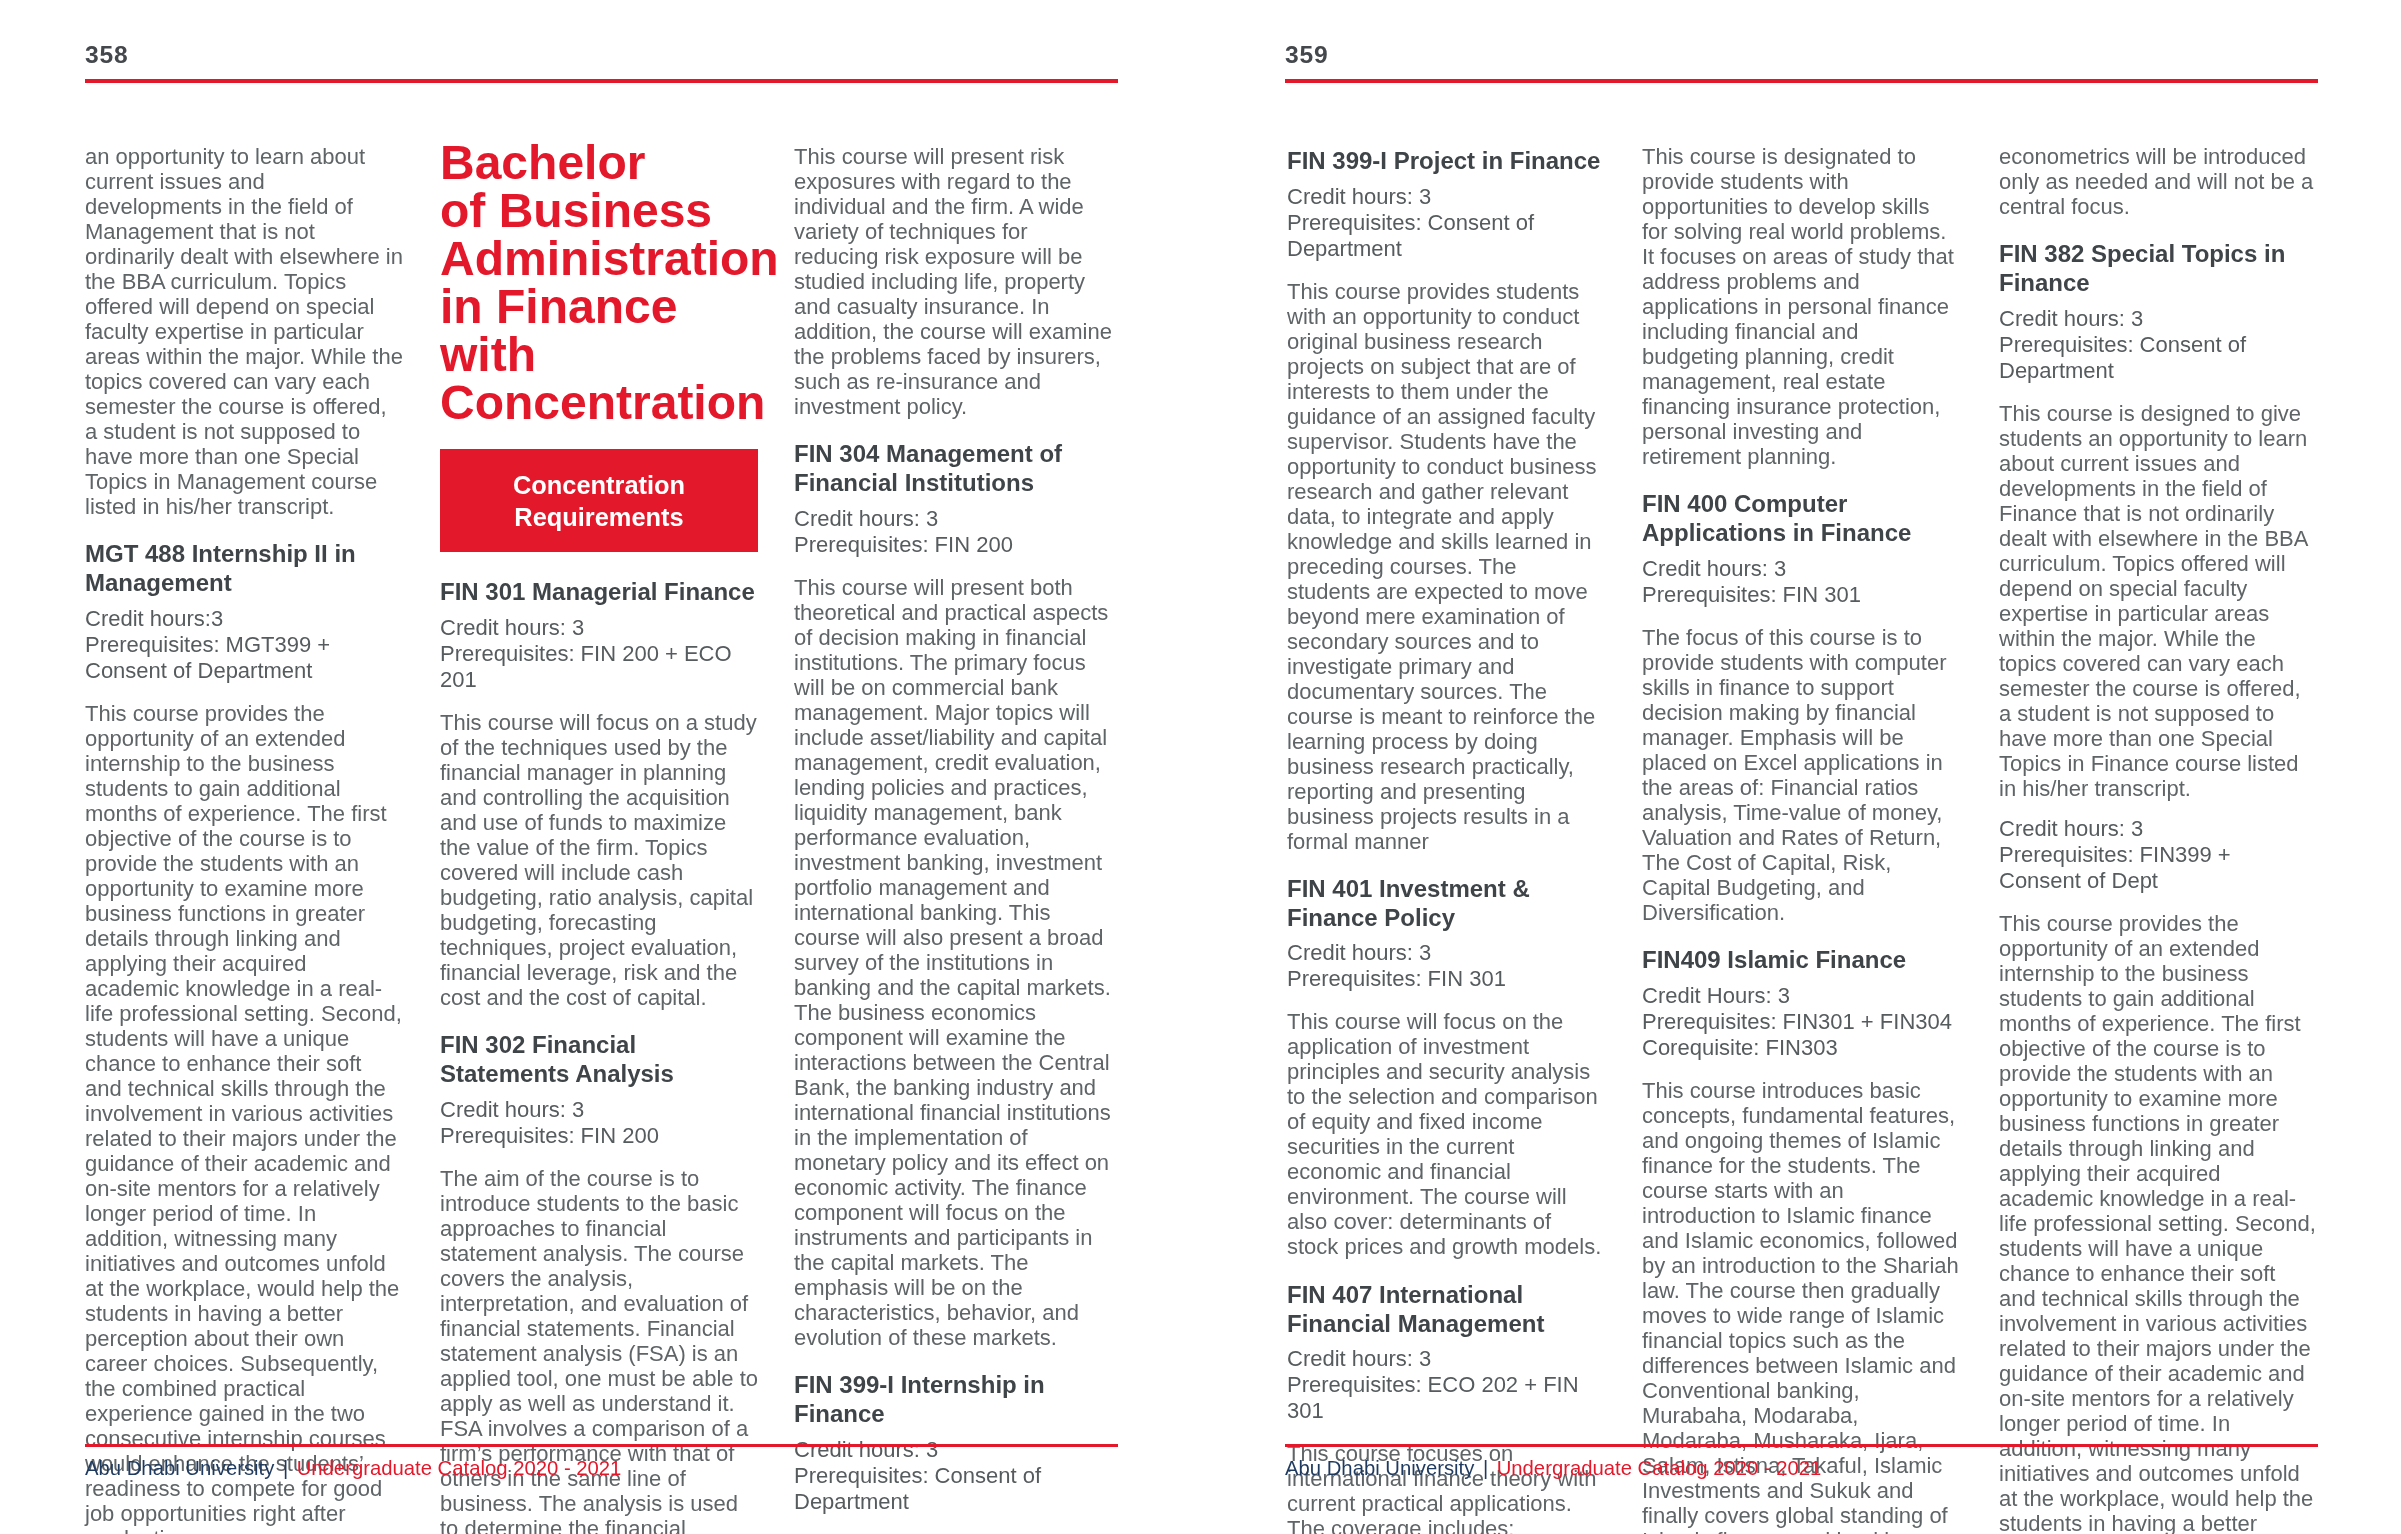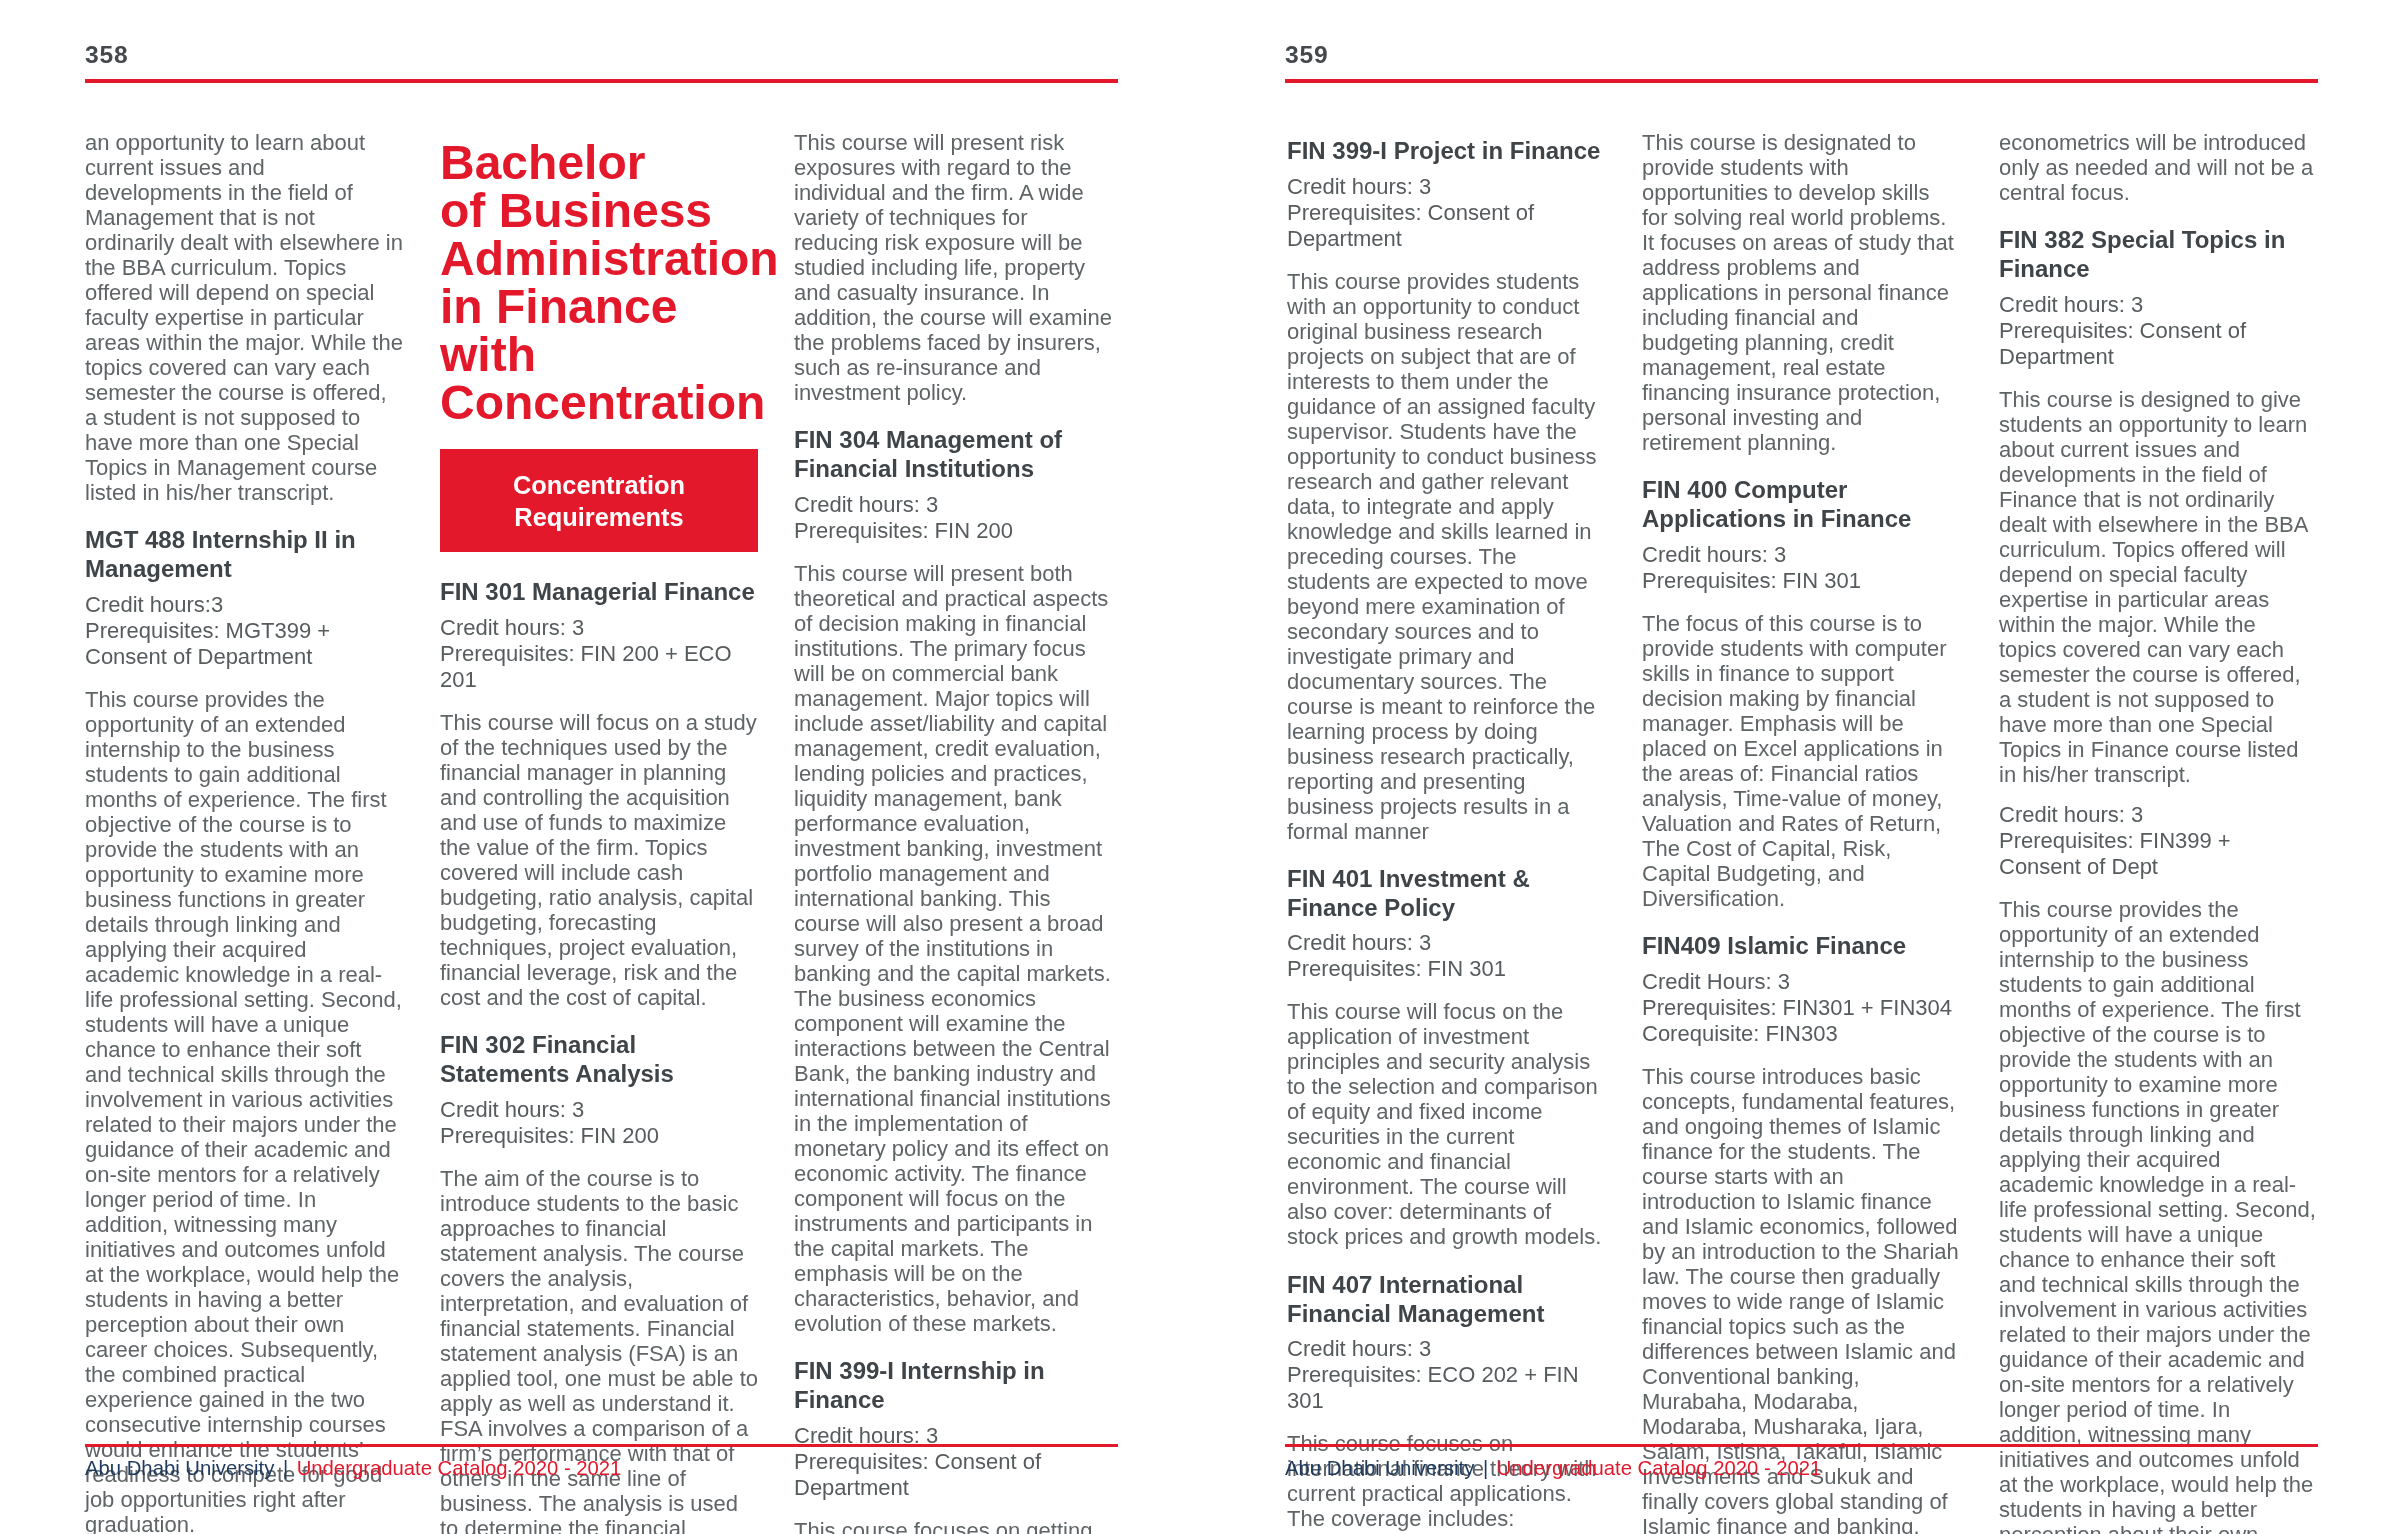--- a/index.html
+++ b/index.html
@@ -67,7 +67,7 @@
     padding:19.5px 6.8px;margin:13.6px 0 25.4px 0;
   }
   .banner div{white-space:nowrap;}
-  .col > p.body:first-child{margin-top:3px;}
+  .col > p.body:first-child{margin-top:17px;}
   .col > h3.course:first-child{margin-top:9px;}
 </style>
 </head>

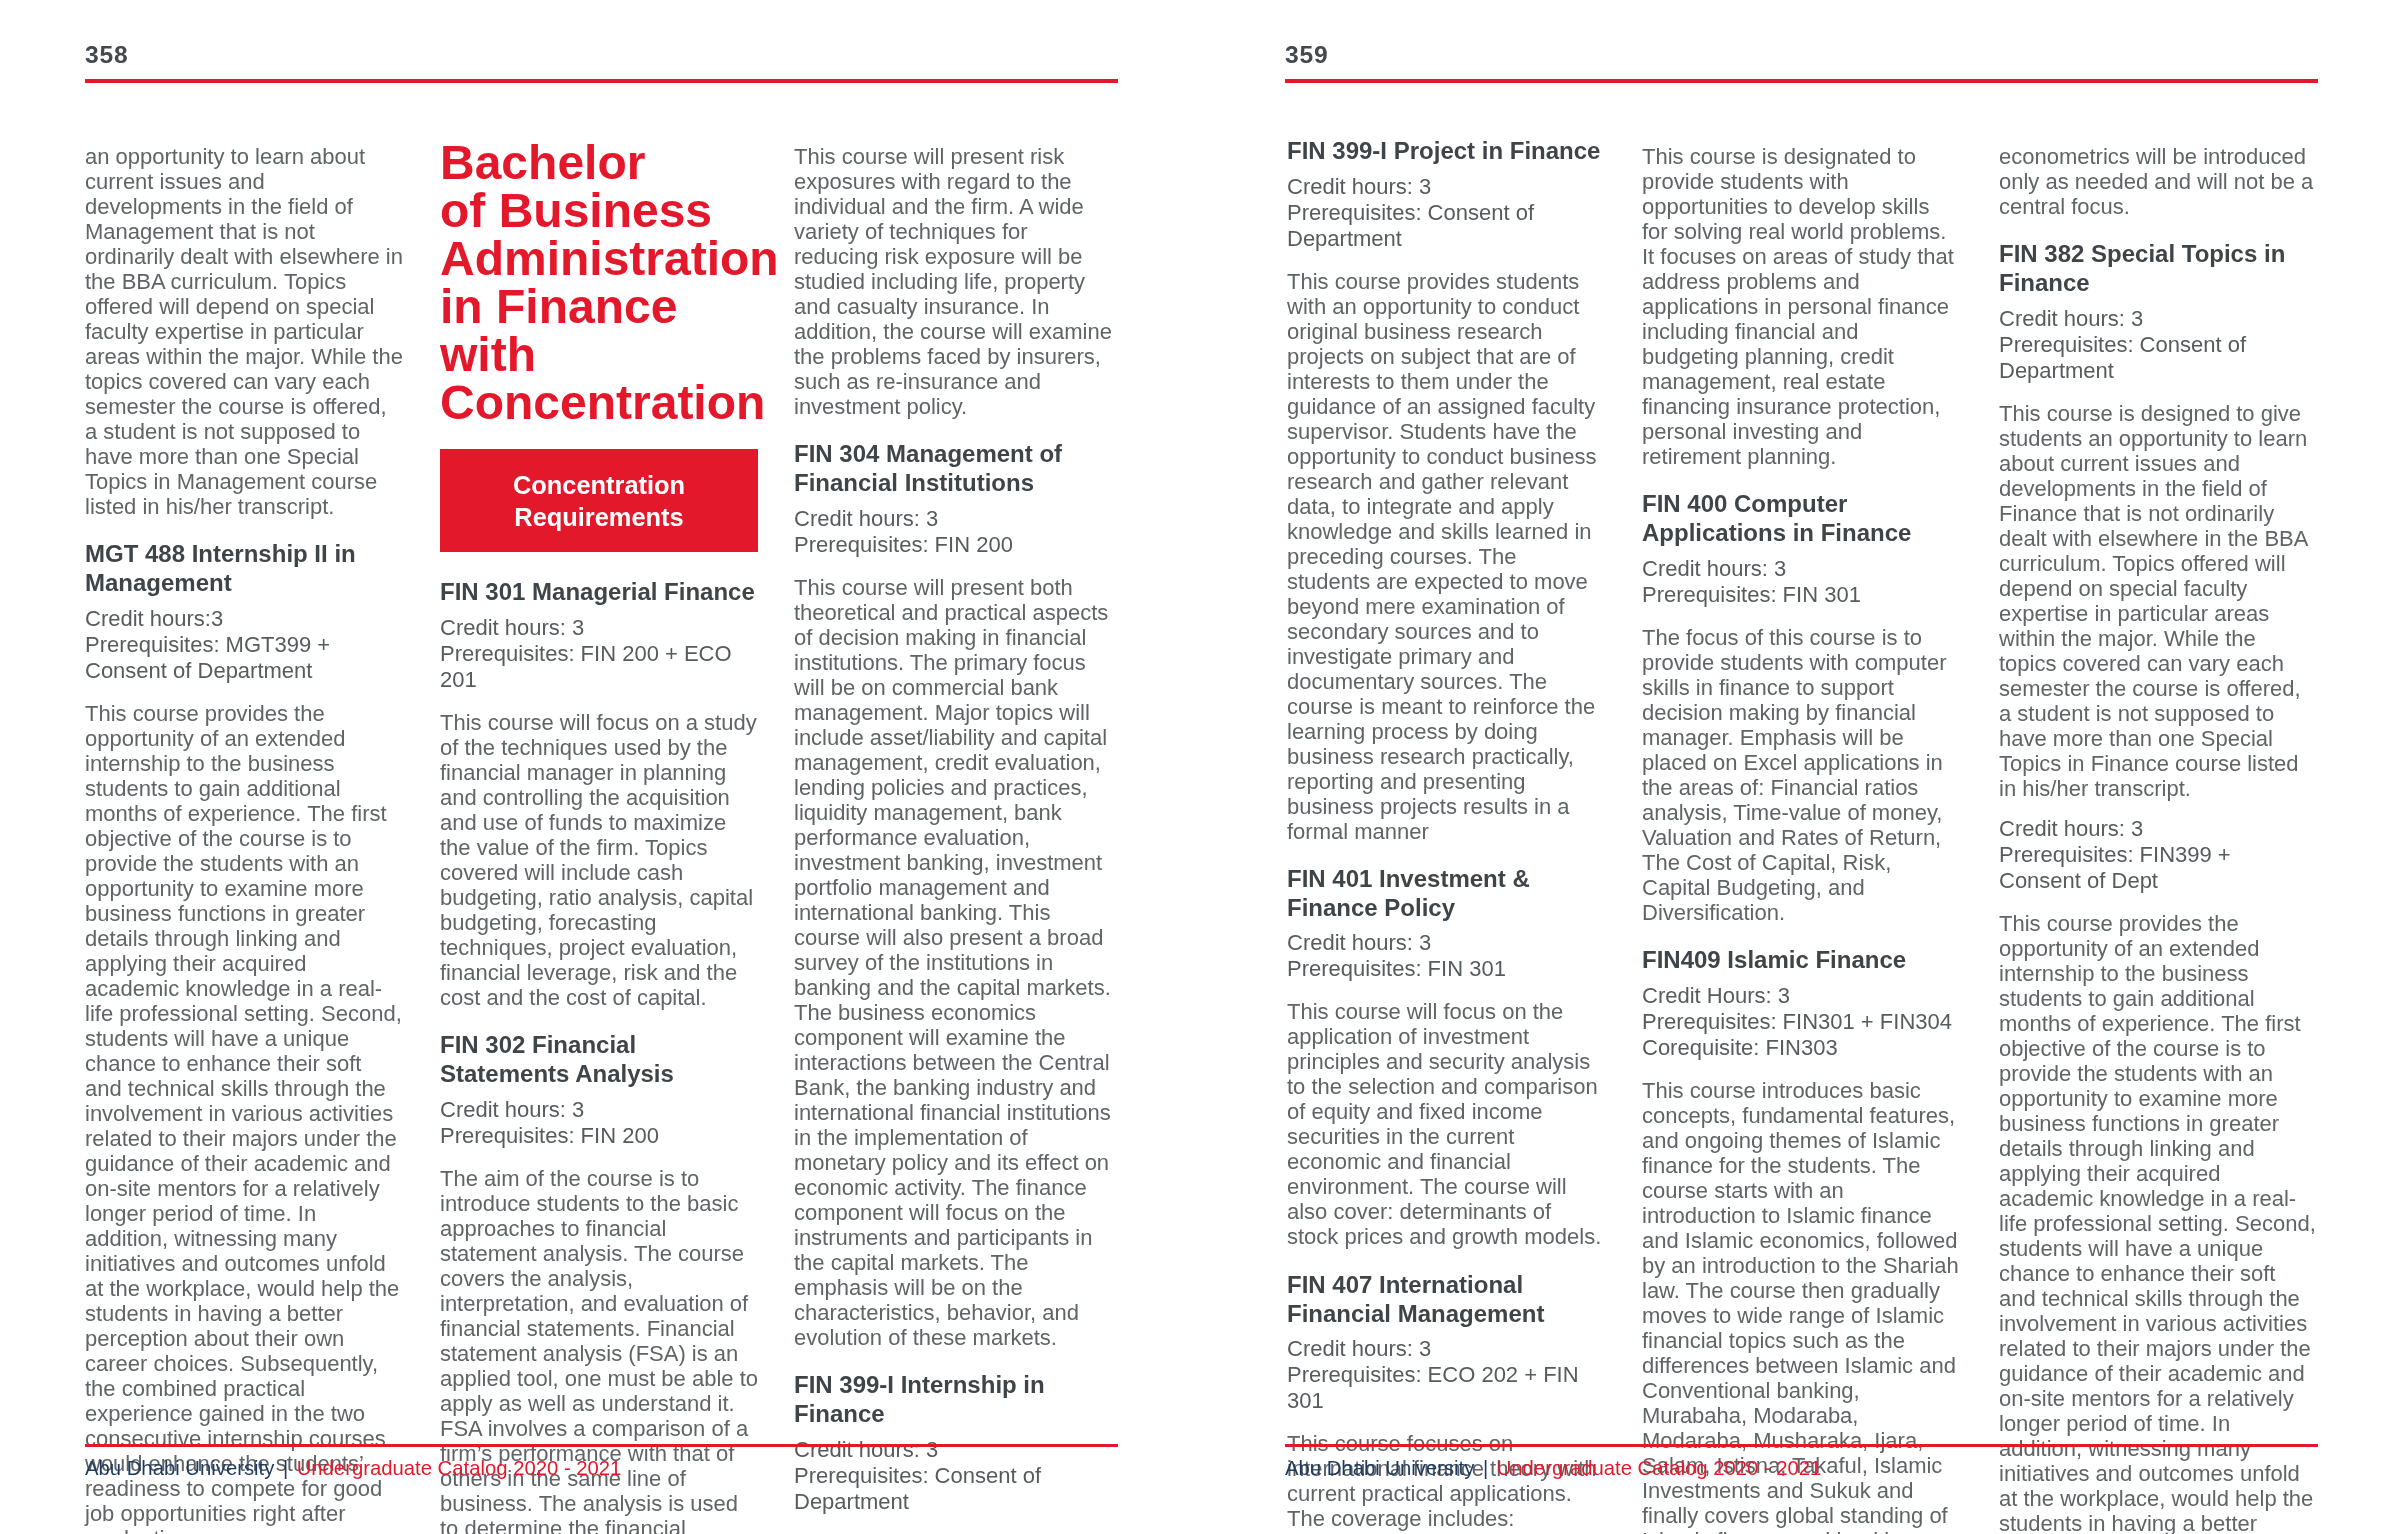--- a/index.html
+++ b/index.html
@@ -68,7 +68,7 @@
   }
   .banner div{white-space:nowrap;}
   .col > p.body:first-child{margin-top:17px;}
-  .col > h3.course:first-child{margin-top:9px;}
+  .col > h3.course:first-child{margin-top:19px;}
 </style>
 </head>
 <body>

